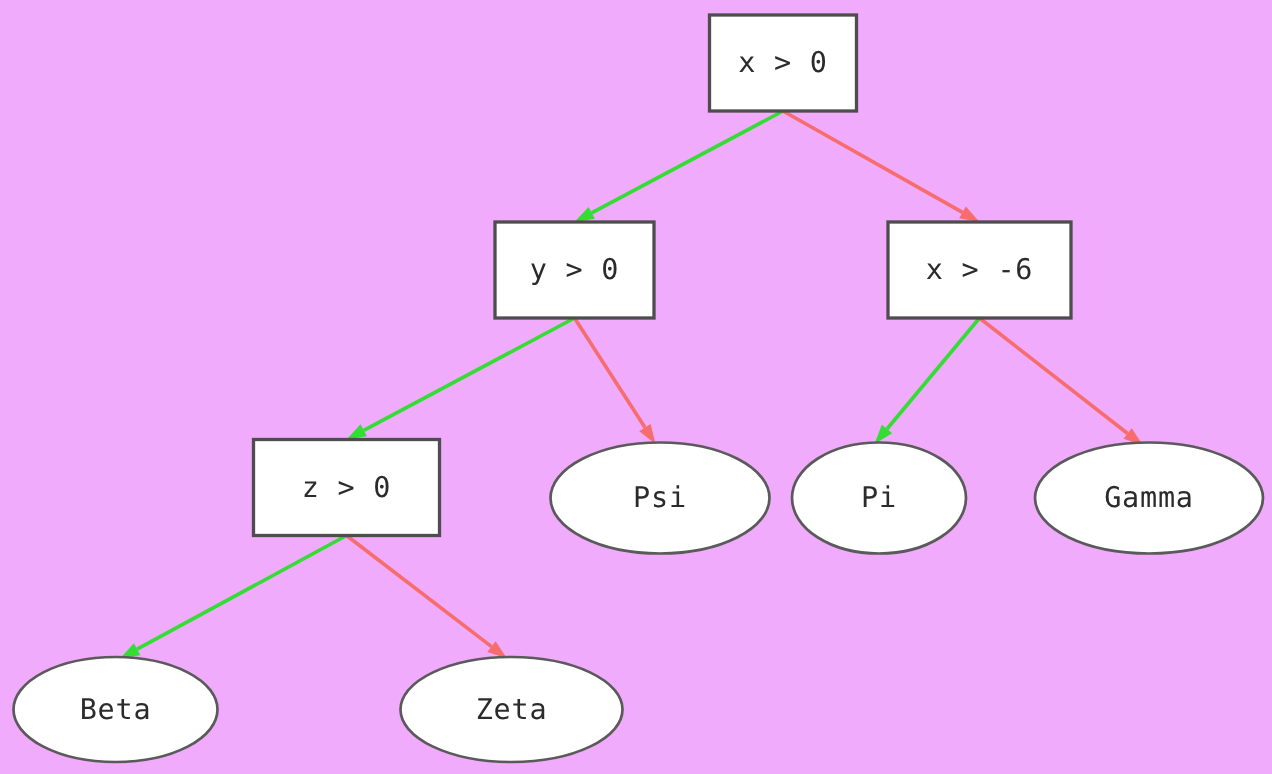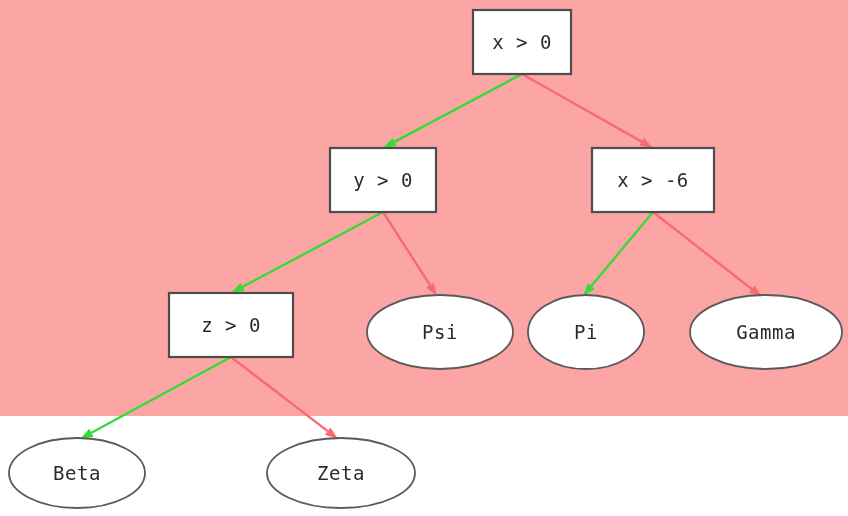--- a/index.html
+++ b/index.html
@@ -16,8 +16,8 @@
   #diagram-root {
     position: relative;
     width: 848px;
-    height: 416px;
-    background: #fca5a5;
+    height: 516px;
+    background: #f0abfc;
   }
   svg#tree-svg {
     display: block;

